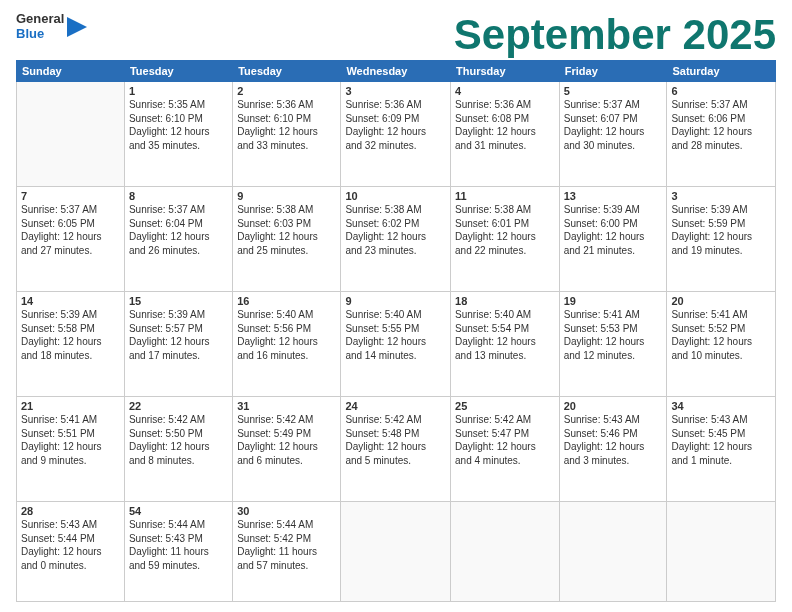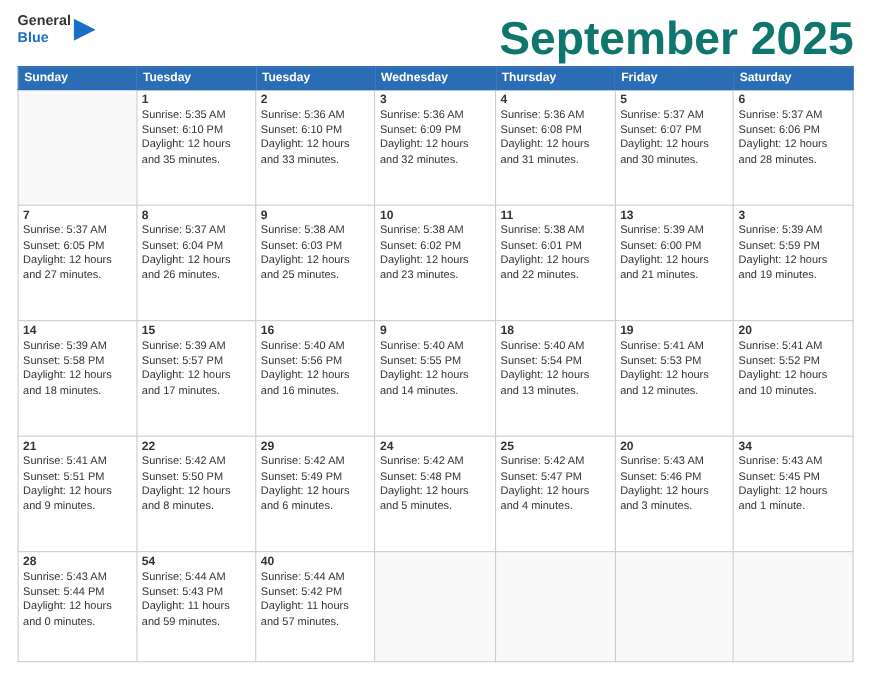--- a/index.html
+++ b/index.html
@@ -280,7 +280,7 @@
 and 8 minutes.</div>
           </td>
           <td>
-            <div class="day-num">29</div>
+            <div class="day-num">31</div>
             <div class="day-info" style="white-space: pre-line;">Sunrise: 5:42 AM
 Sunset: 5:49 PM
 Daylight: 12 hours

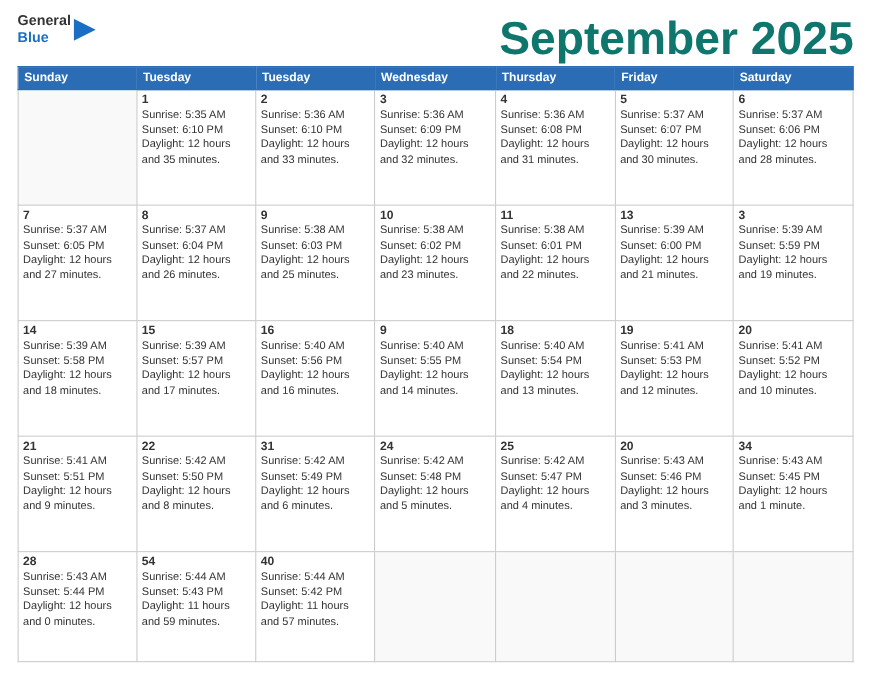--- a/index.html
+++ b/index.html
@@ -331,7 +331,7 @@
 and 59 minutes.</div>
           </td>
           <td>
-            <div class="day-num">40</div>
+            <div class="day-num">30</div>
             <div class="day-info" style="white-space: pre-line;">Sunrise: 5:44 AM
 Sunset: 5:42 PM
 Daylight: 11 hours

